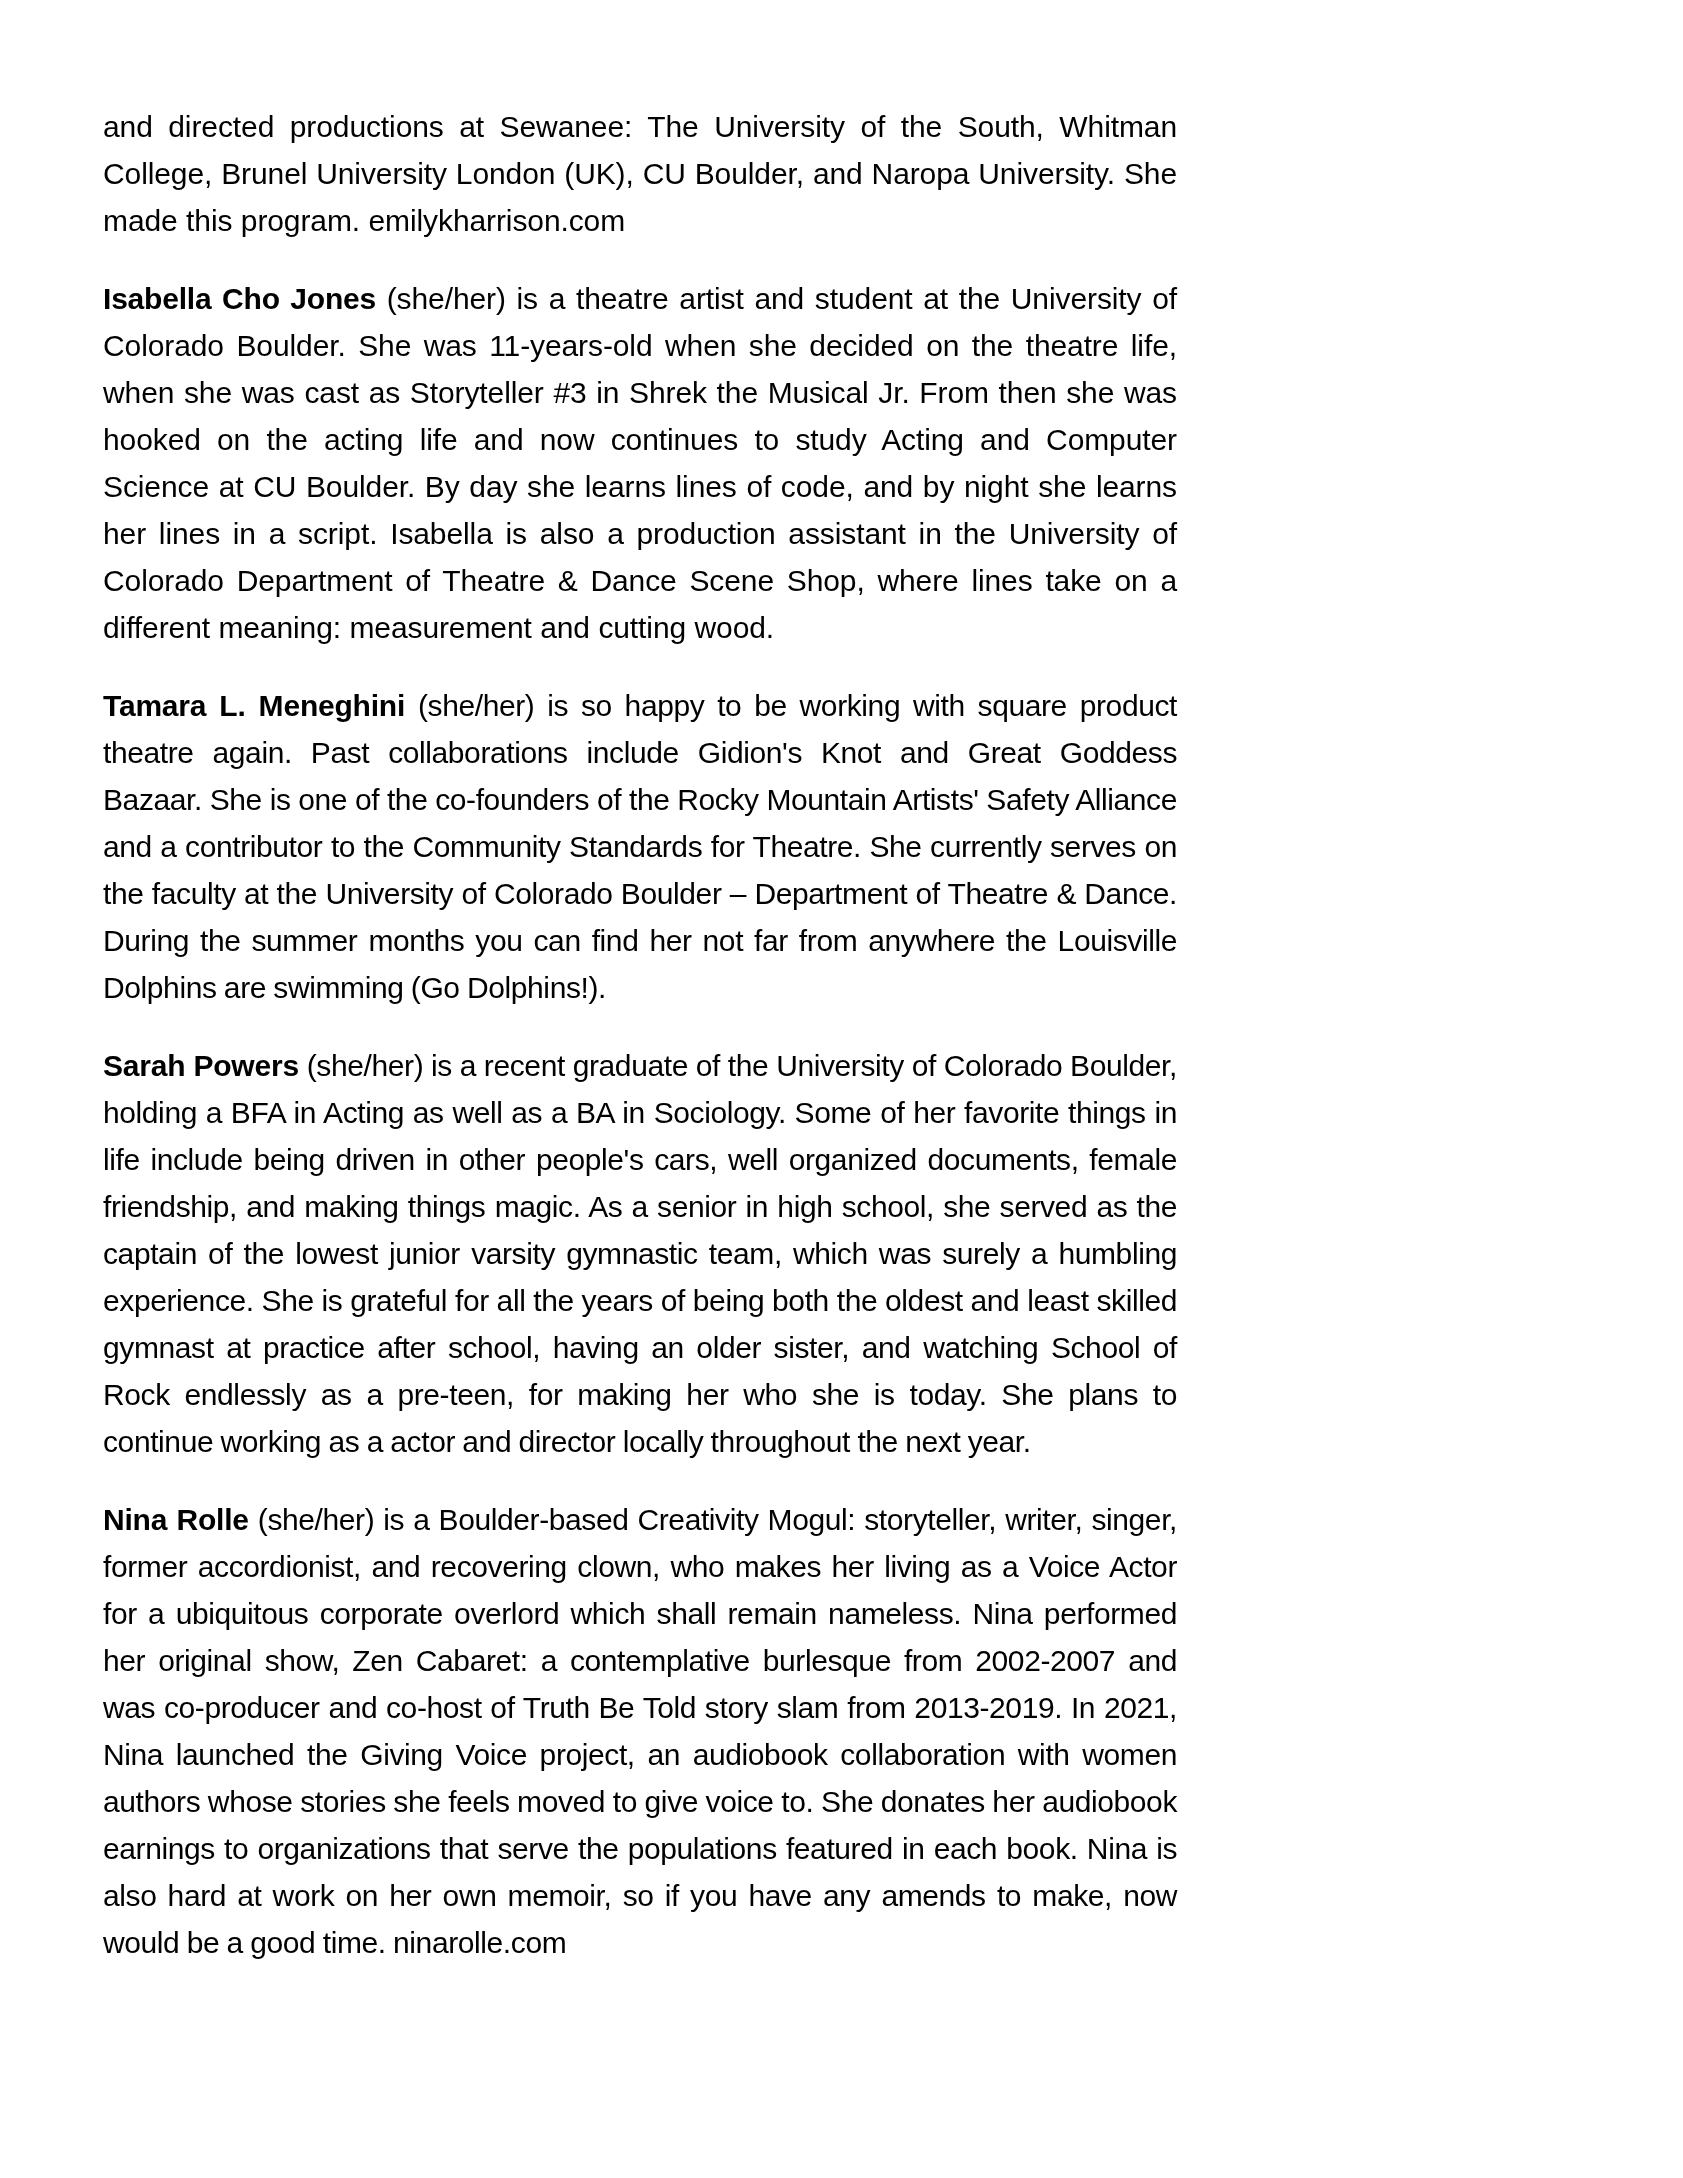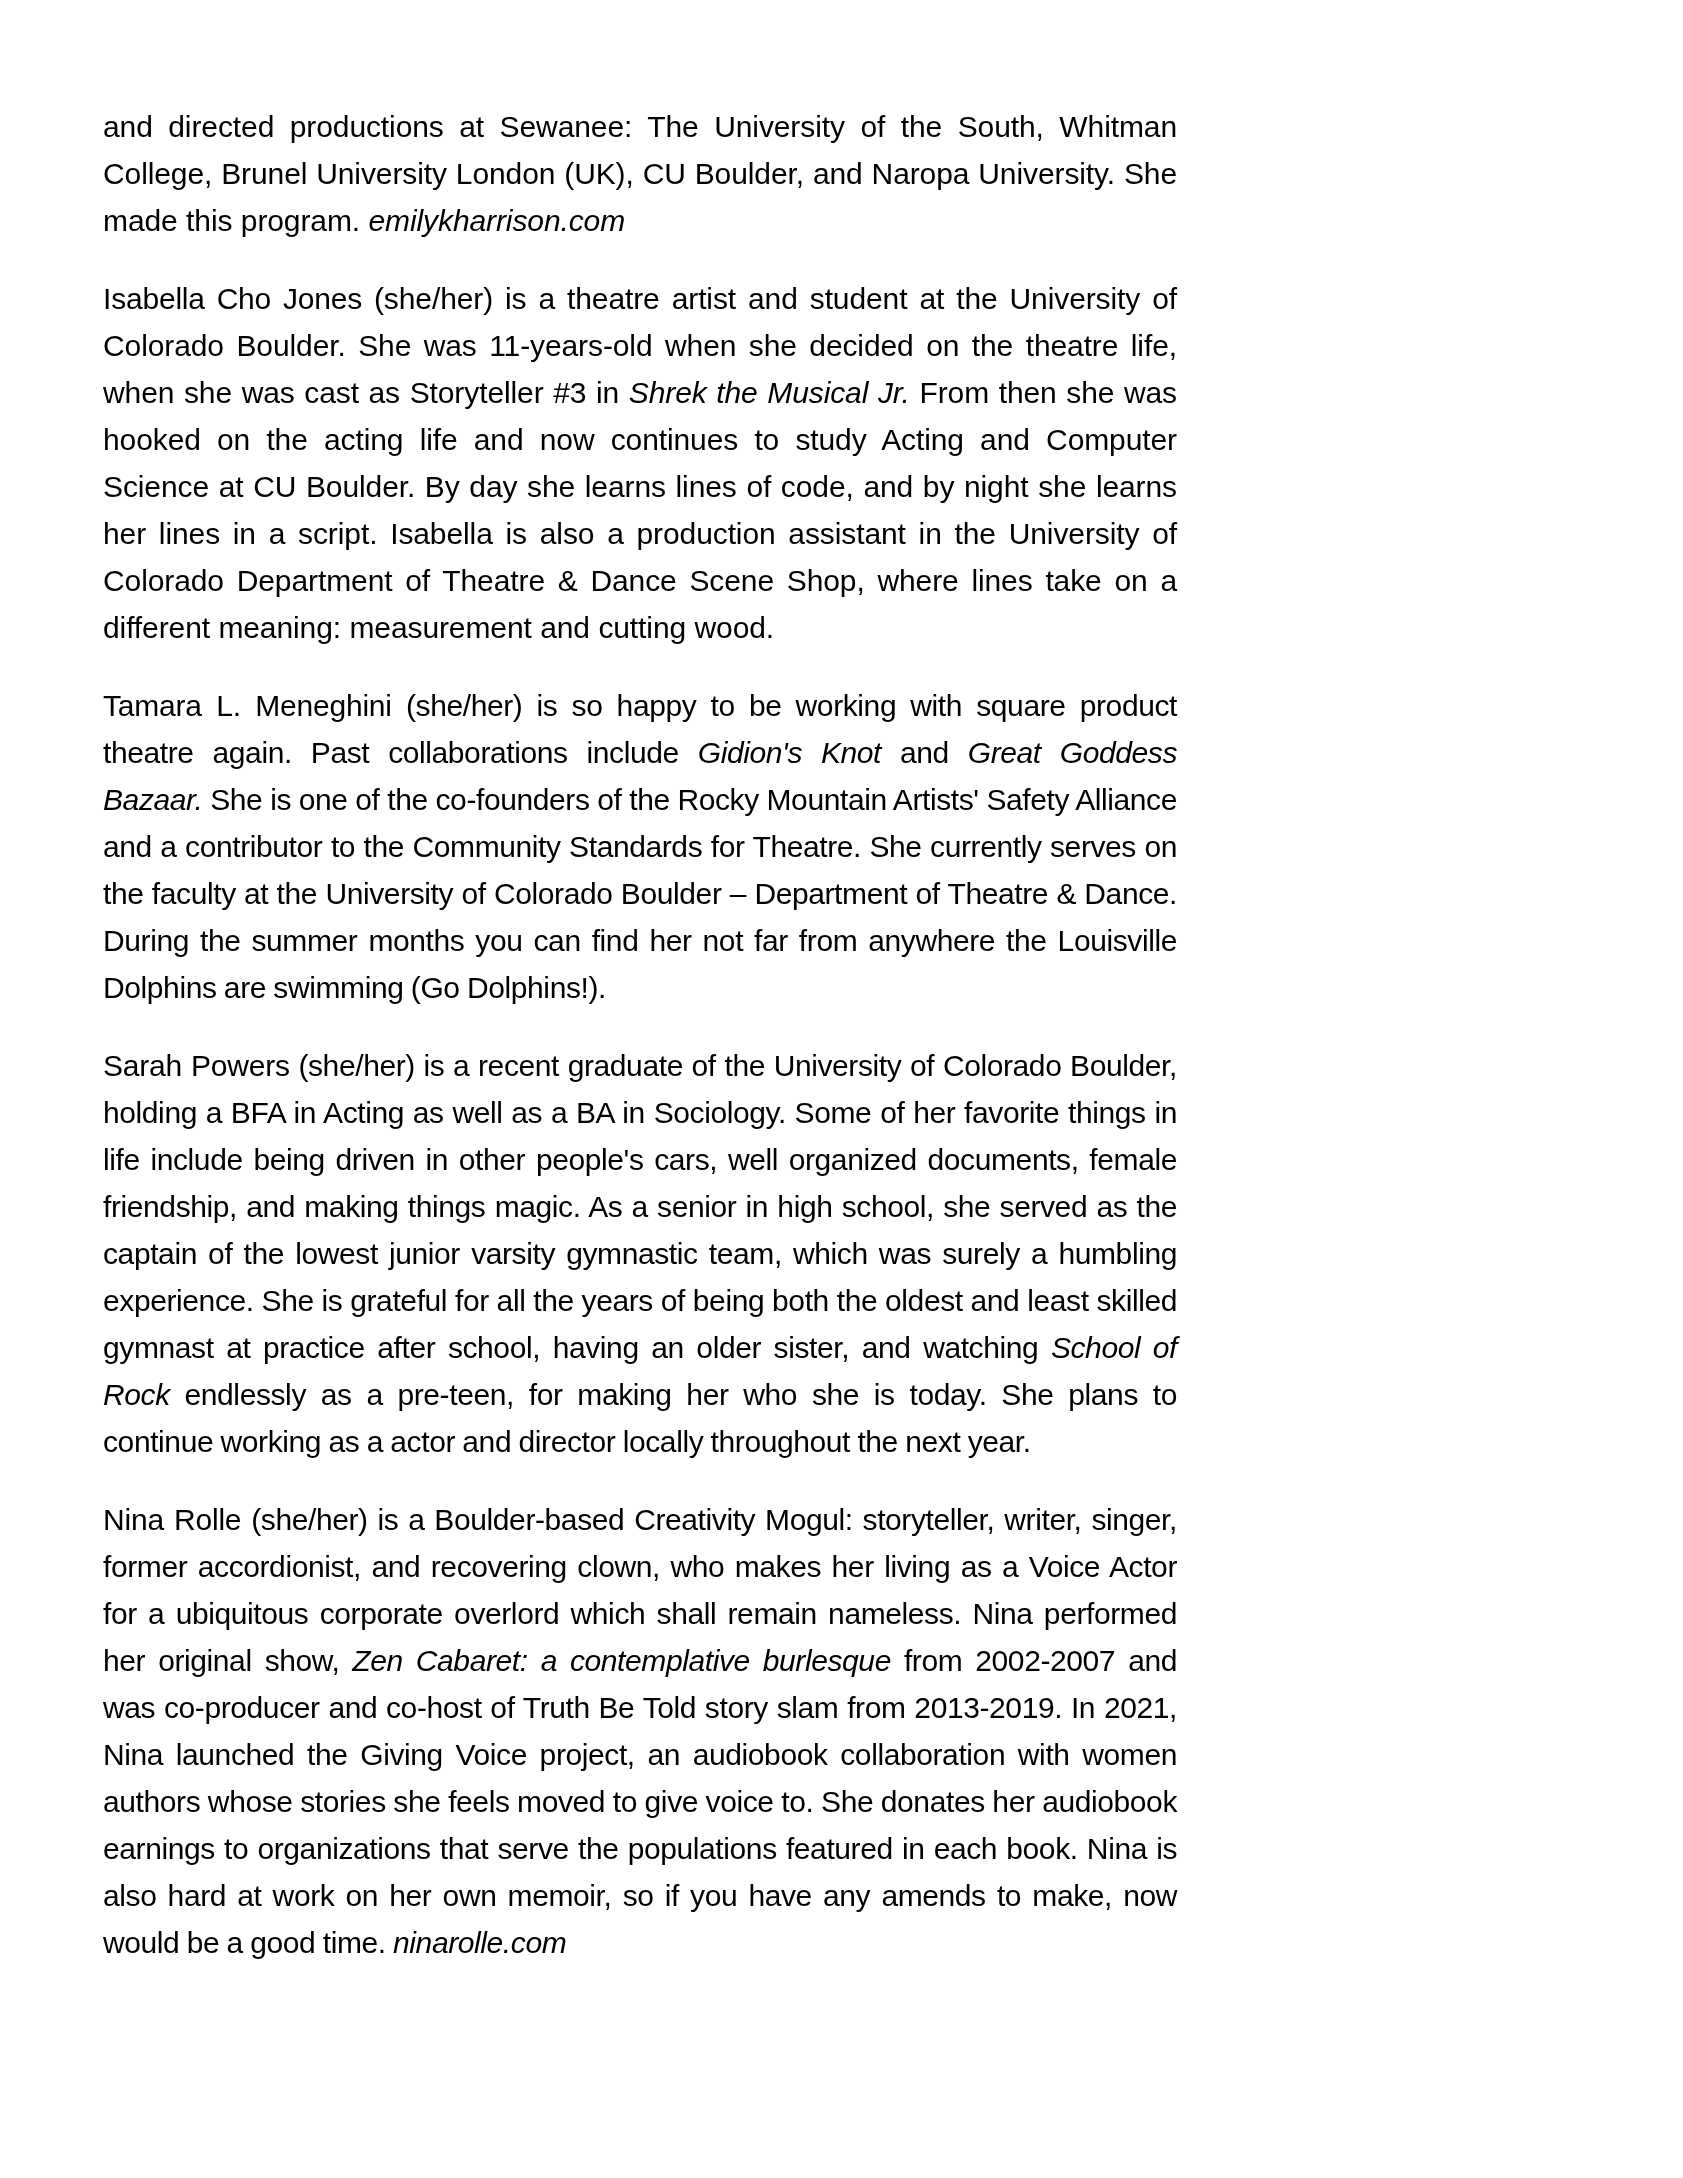--- a/index.html
+++ b/index.html
@@ -51,7 +51,6 @@
   }
   .bio .title-italic,
   .bio .site {
-    font-style: italic;
   }
   .bio .plain {
     font-style: normal;

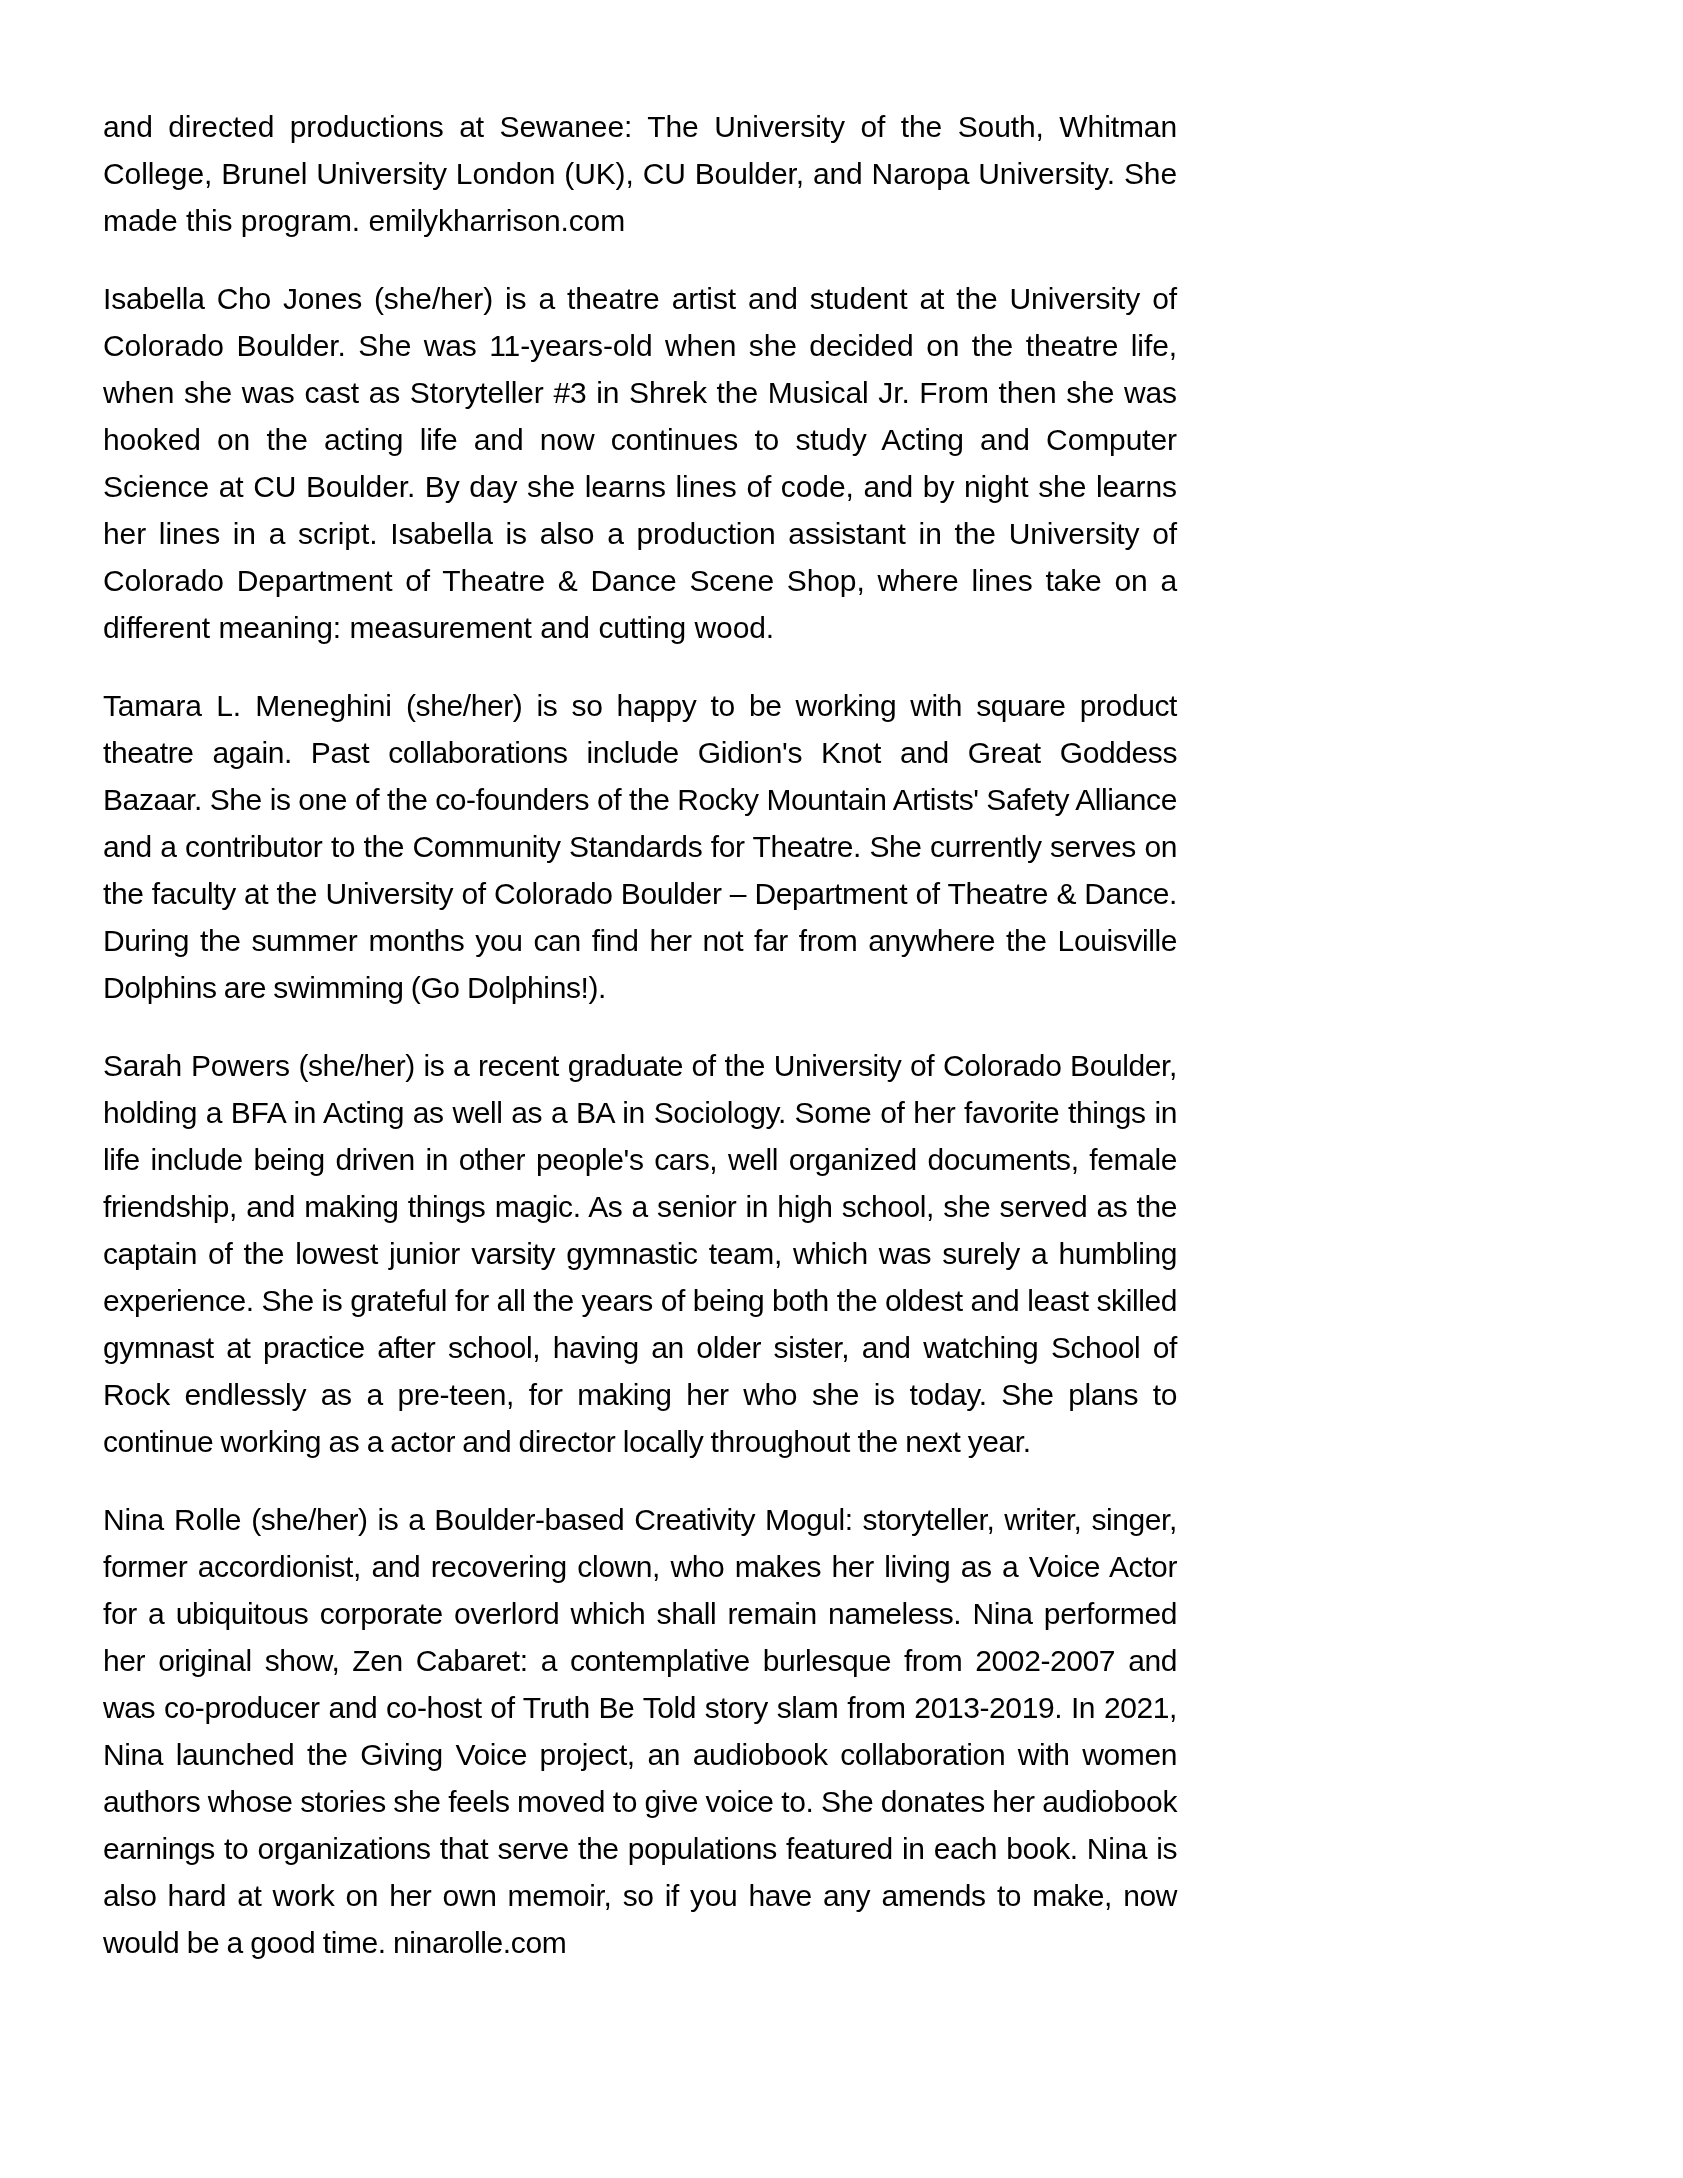--- a/index.html
+++ b/index.html
@@ -46,7 +46,7 @@
     word-spacing: -0.6px;
   }
   .bio .name {
-    font-weight: normal;
+    font-weight: bold;
     letter-spacing: -0.2px;
   }
   .bio .title-italic,

